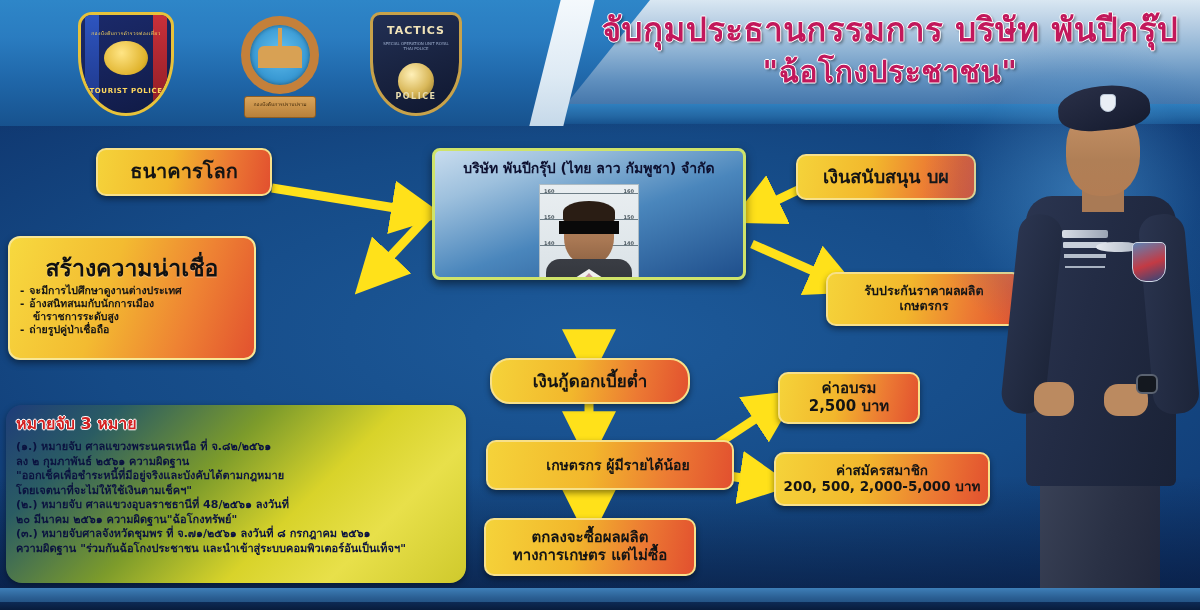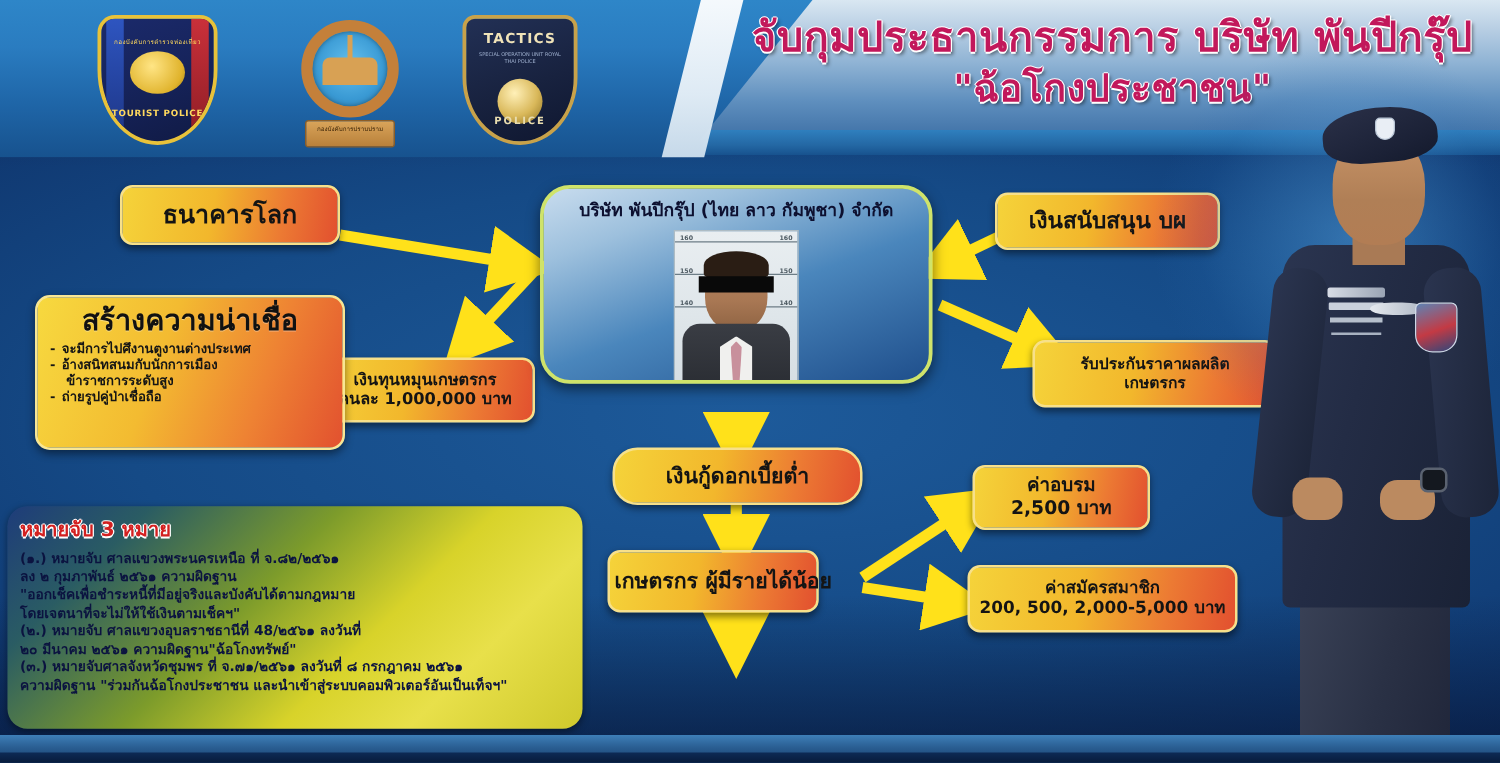--- a/index.html
+++ b/index.html
@@ -209,9 +209,9 @@
 
   
   .company {
-    position:absolute; left:432px; top:148px; width:314px; height:159px;
+    position:absolute; left:432px; top:148px; width:314px; height:132px;
     border:3px solid #cfe36a;
-    border-radius:24px;
+    border-radius:8px;
     background:linear-gradient(160deg,#c8dcee 0%, #9dc0dd 22%, #4a86bc 55%, #1f4f8c 100%);
     box-shadow:0 4px 10px rgba(0,0,0,.5);
     overflow:hidden;

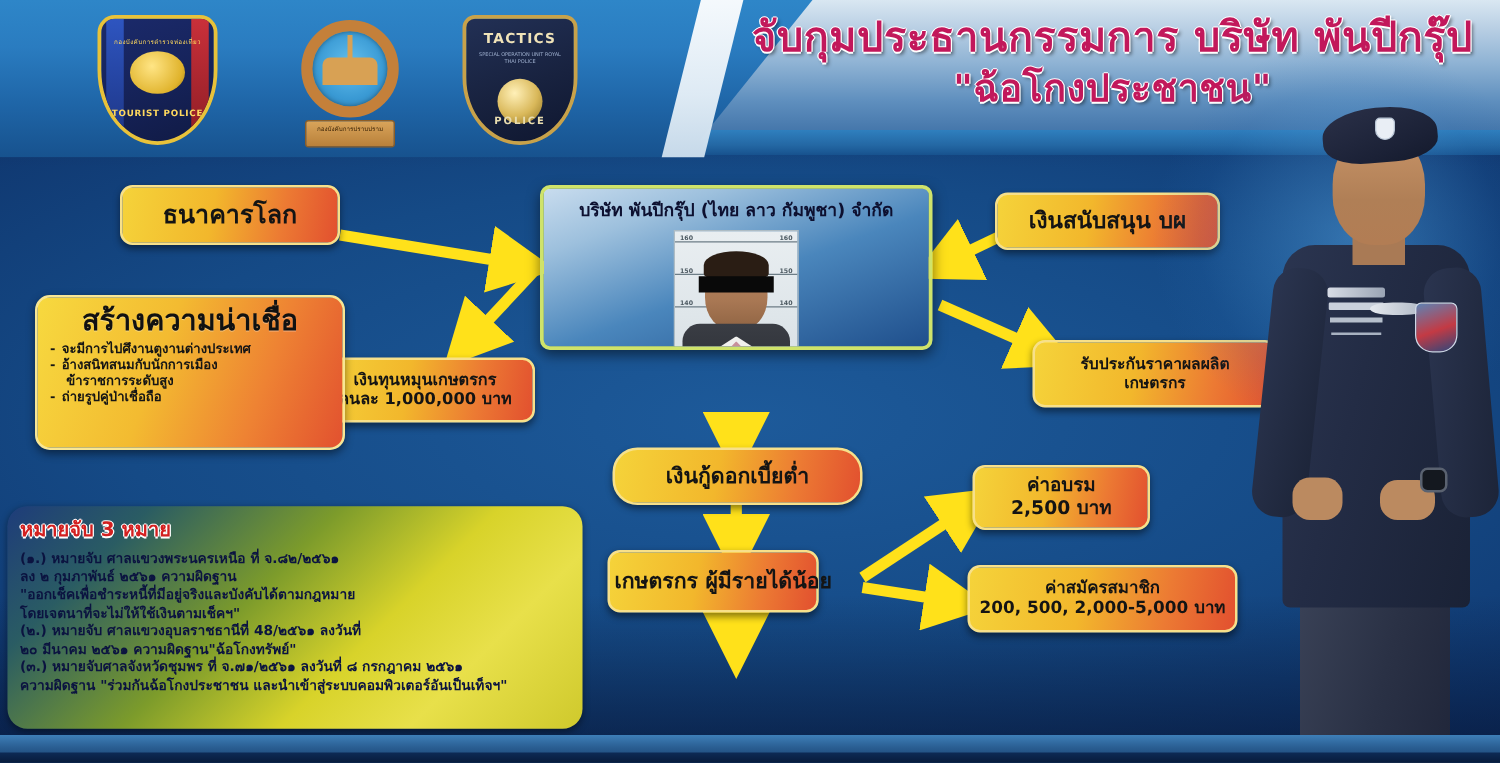--- a/index.html
+++ b/index.html
@@ -172,8 +172,7 @@
     border:2px solid #f8e694;
     border-radius:12px;
     box-shadow:0 3px 7px rgba(0,0,0,.45);
-    padding:6px 10px 4px 10px;
-    margin-left:20px;
+    padding:17px 10px 4px 10px;
   }
   .panel-credit h2 {
     font-size:23px; color:#111; text-align:center; font-weight:bold;

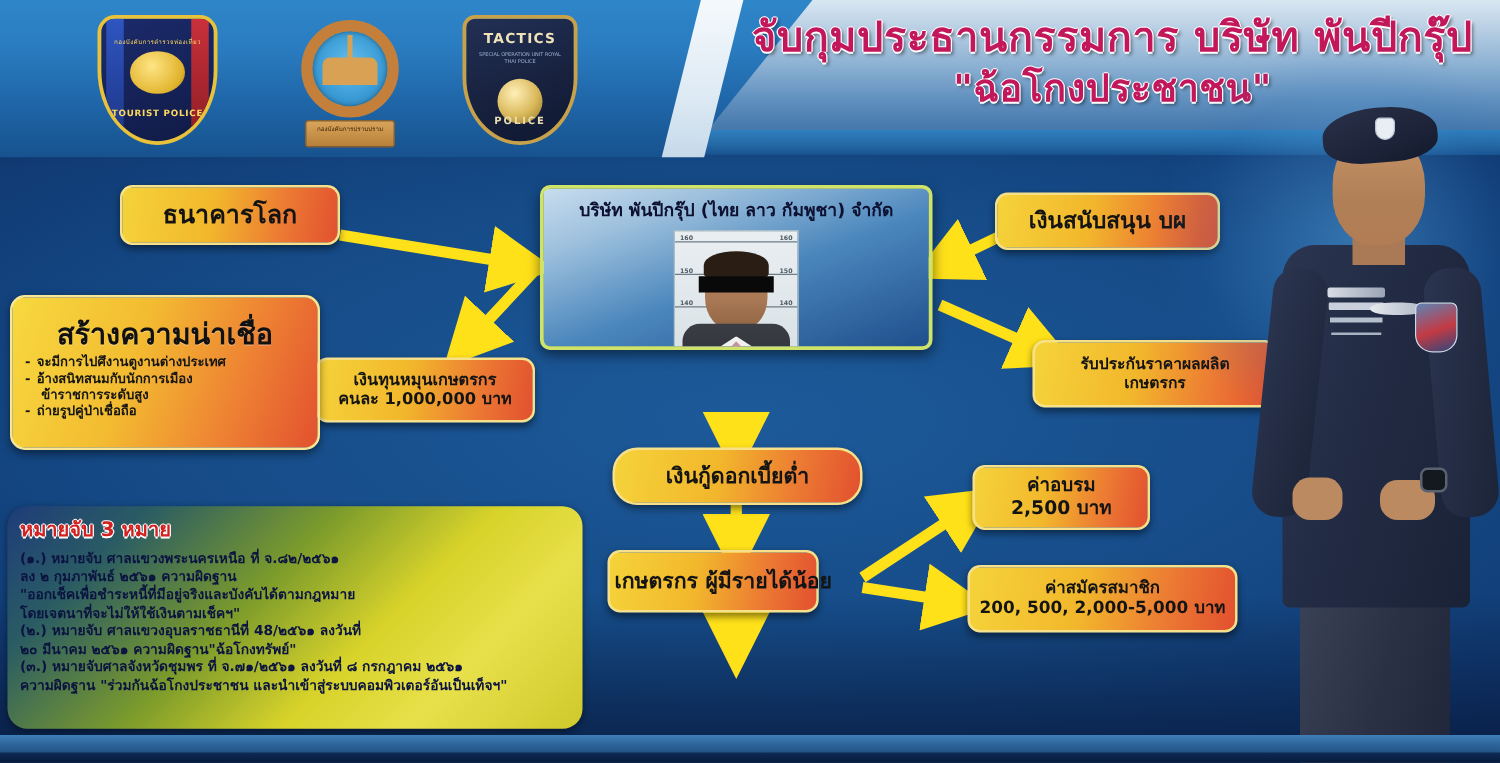--- a/index.html
+++ b/index.html
@@ -490,7 +490,7 @@
     <ul>
       <li>
         <span class="dash">-</span>
-        <span class="txt">จะมีการไปศึงานตูงานต่างประเทศ</span>
+        <span class="txt">จะมีการไปศึกษาดูงานต่างประเทศ</span>
       </li>
       <li>
         <span class="dash">-</span>

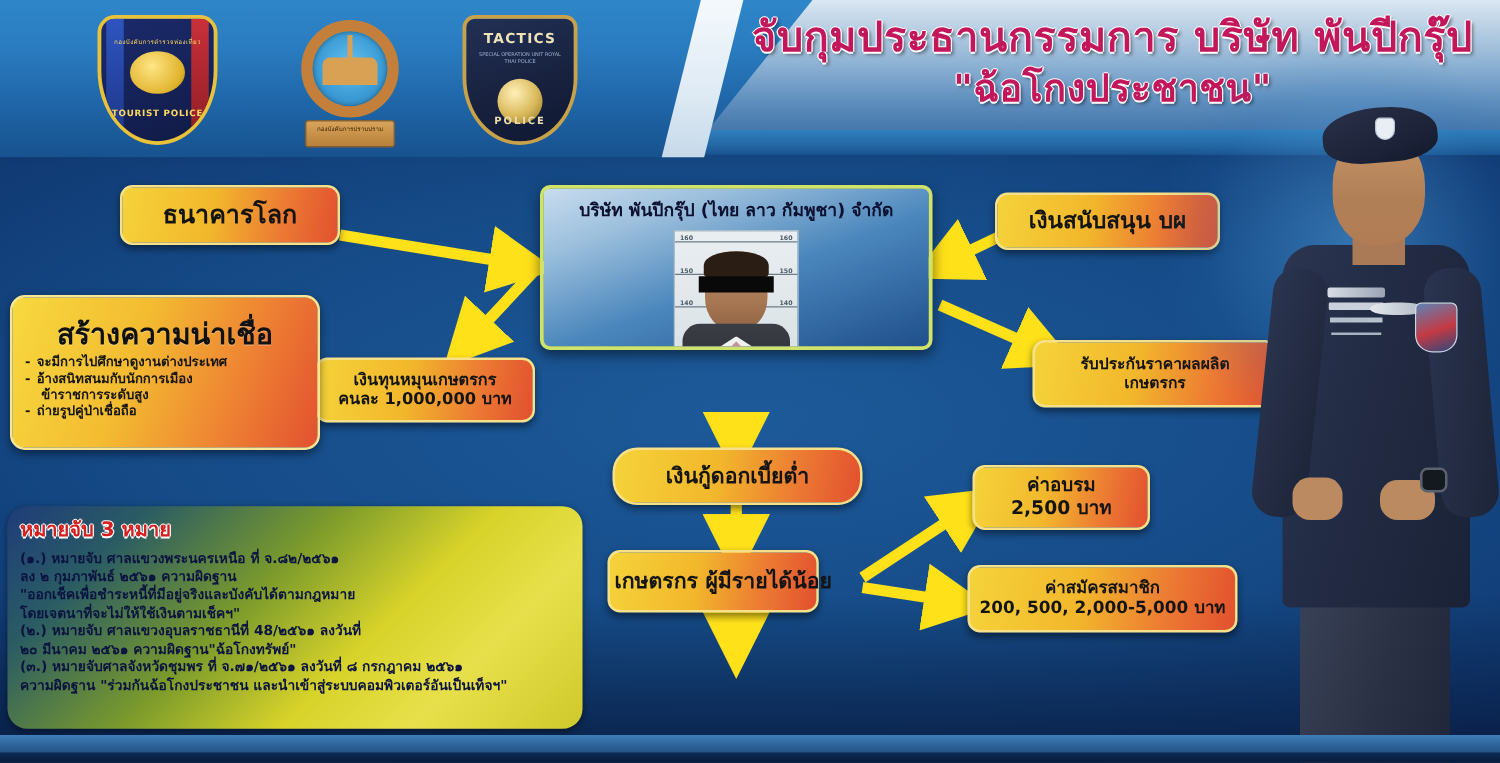--- a/index.html
+++ b/index.html
@@ -432,10 +432,6 @@
     <div class="ln">เงินสนับสนุน บผ</div>
   </div>
 
-  <div class="node" style="left:252px; top:286px; width:176px; height:52px; font-size:13px;">
-    <div class="ln">เงินทุนหมุนเกษตรกร</div>
-    <div class="ln">คนละ 1,000,000 บาท</div>
-  </div>
 
   <div class="node" style="left:826px; top:272px; width:196px; height:54px; font-size:12.5px;">
     <div class="ln">รับประกันราคาผลผลิต</div>

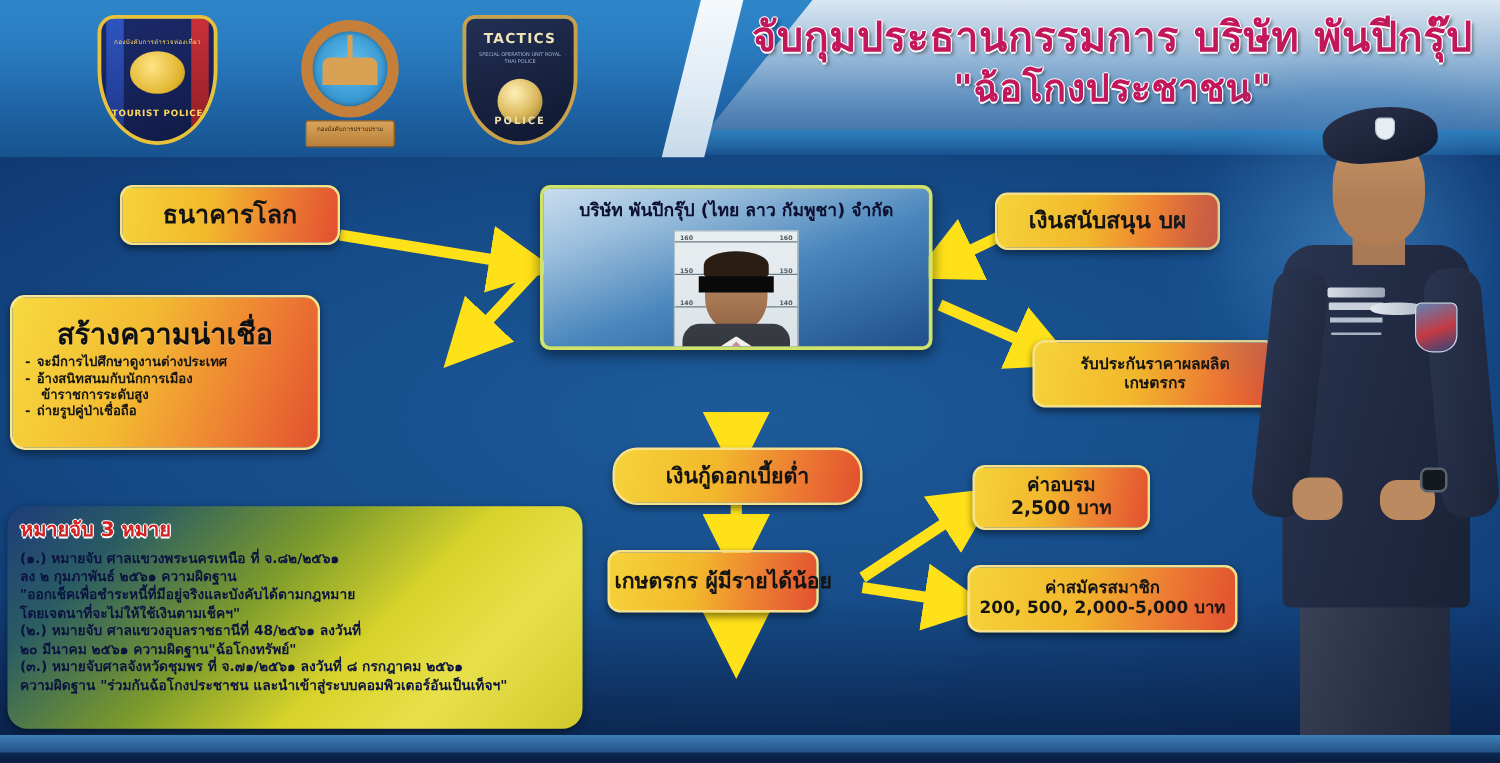--- a/index.html
+++ b/index.html
@@ -442,7 +442,7 @@
     <div class="ln">เงินกู้ดอกเบี้ยต่ำ</div>
   </div>
 
-  <div class="node" style="left:486px; top:440px; width:169px; height:50px; font-size:17px;padding-left:24px;">
+  <div class="node" style="left:486px; top:440px; width:248px; height:50px; font-size:14px;padding-left:24px;">
     <div class="ln">เกษตรกร ผู้มีรายได้น้อย</div>
   </div>
 

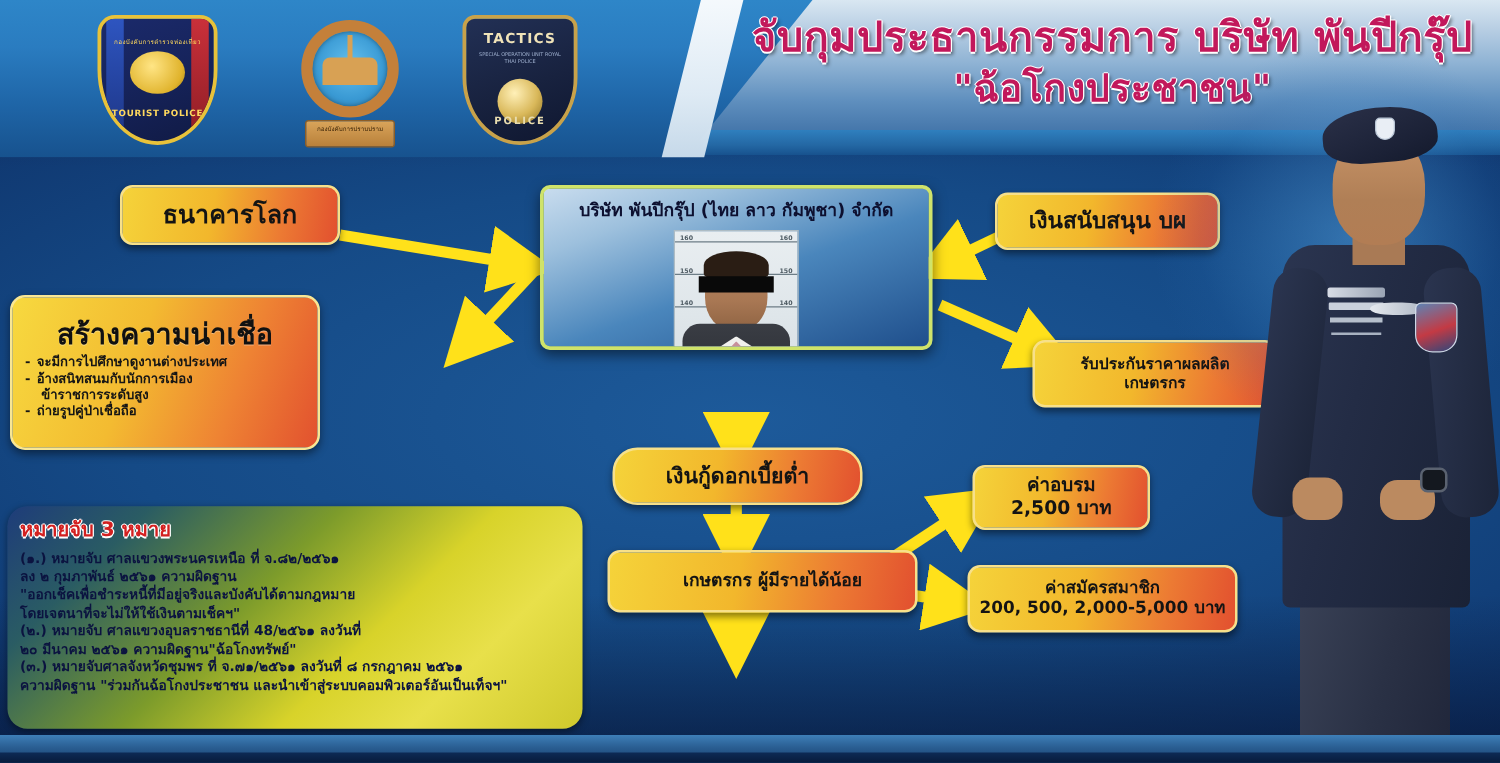--- a/index.html
+++ b/index.html
@@ -456,6 +456,10 @@
     <div class="ln">200, 500, 2,000-5,000 บาท</div>
   </div>
 
+  <div class="node" style="left:484px; top:518px; width:212px; height:58px; font-size:15px;">
+    <div class="ln">ตกลงจะซื้อผลผลิต</div>
+    <div class="ln">ทางการเกษตร แต่ไม่ซื้อ</div>
+  </div>
 
   <div class="company">
     <div class="company-title">บริษัท พันปีกรุ๊ป (ไทย ลาว กัมพูชา) จำกัด</div>

